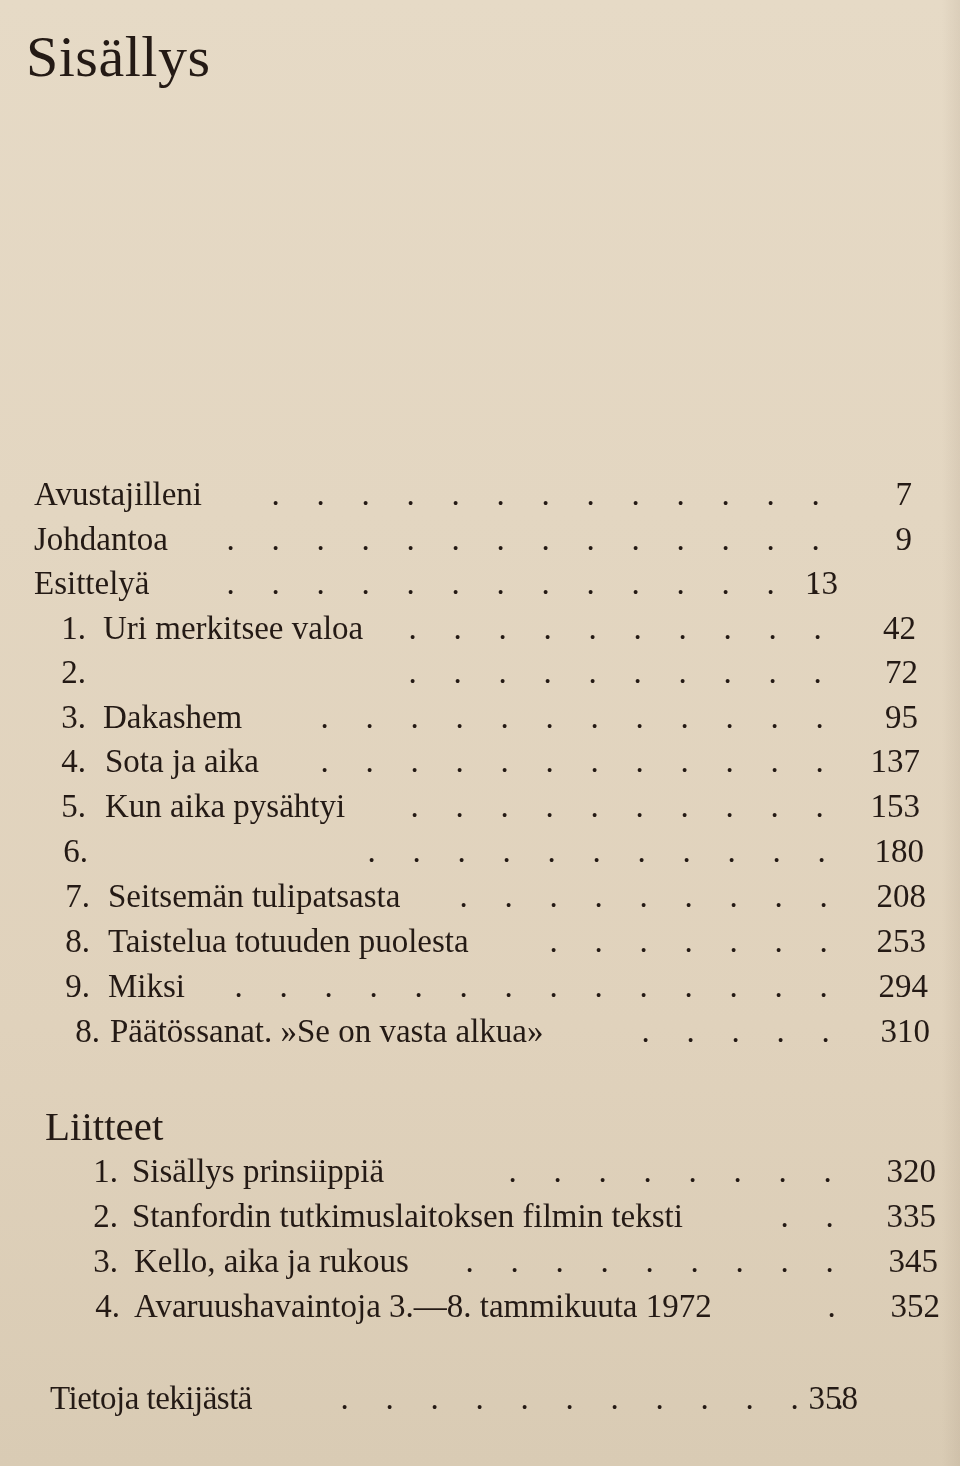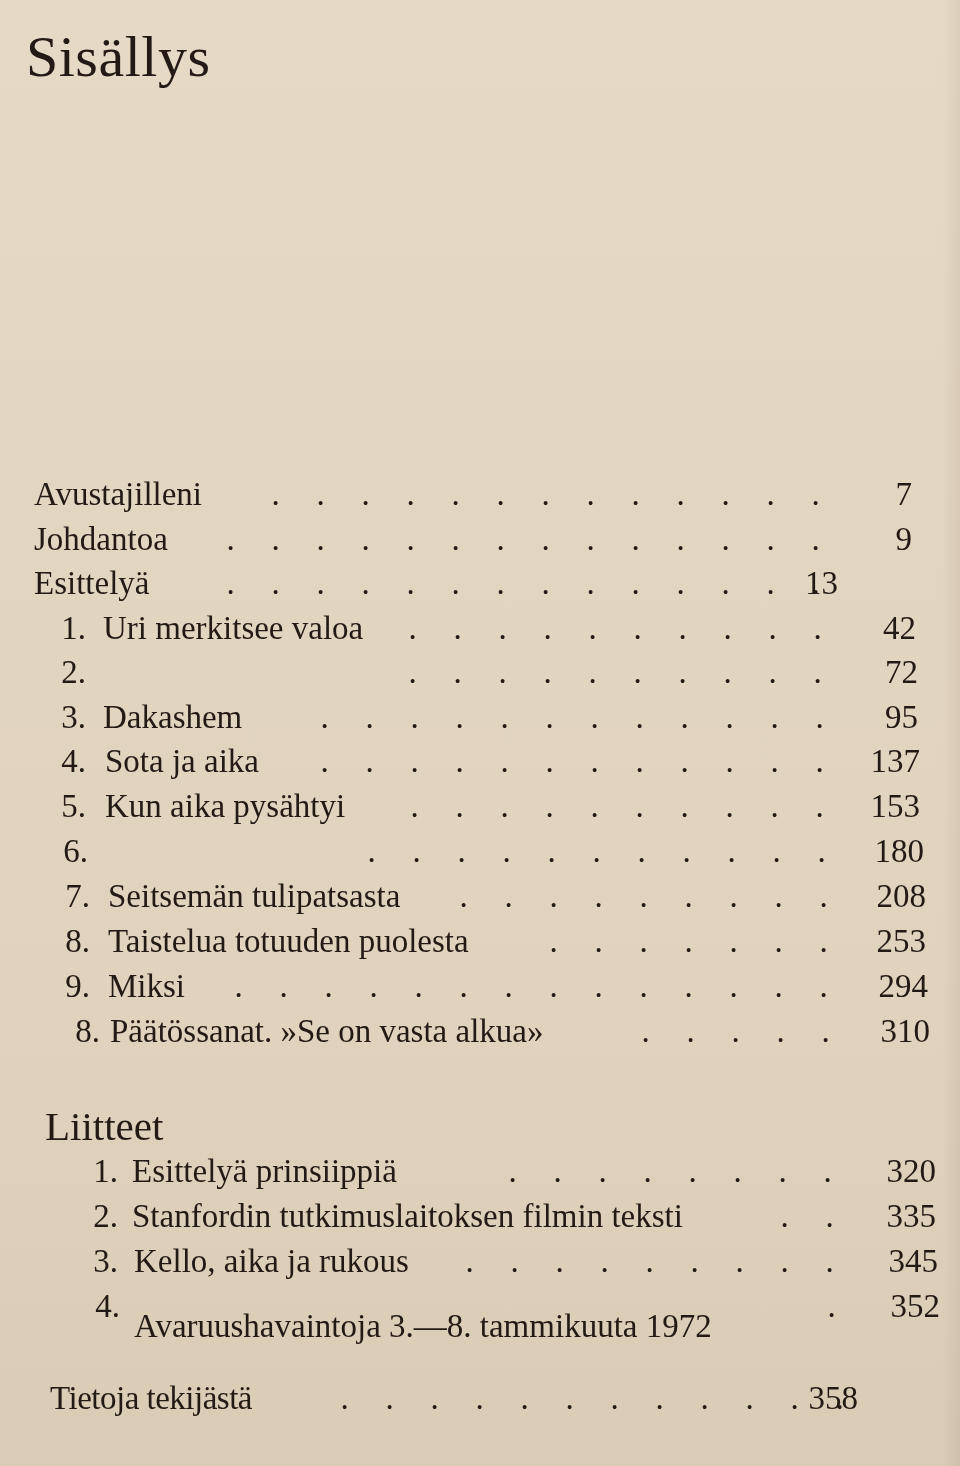--- a/index.html
+++ b/index.html
@@ -155,7 +155,7 @@
 
 <div class="toc-row" style="left:0; top:1151px; width:960px;">
   <span class="num" style="left:72px; width:46px;">1.</span>
-  <span class="label" style="left:132px;">Esittelyä prinsiippiä</span>
+  <span class="label" style="left:132px;">Sisällys prinsiippiä</span>
   <span class="leader" style="left: 480px; width: 370px; text-align: right;"><span class="dot">.</span><span class="dot">.</span><span class="dot">.</span><span class="dot">.</span><span class="dot">.</span><span class="dot">.</span><span class="dot">.</span><span class="dot">.</span></span>
   <span class="page" style="right:24px;">320</span>
 </div>

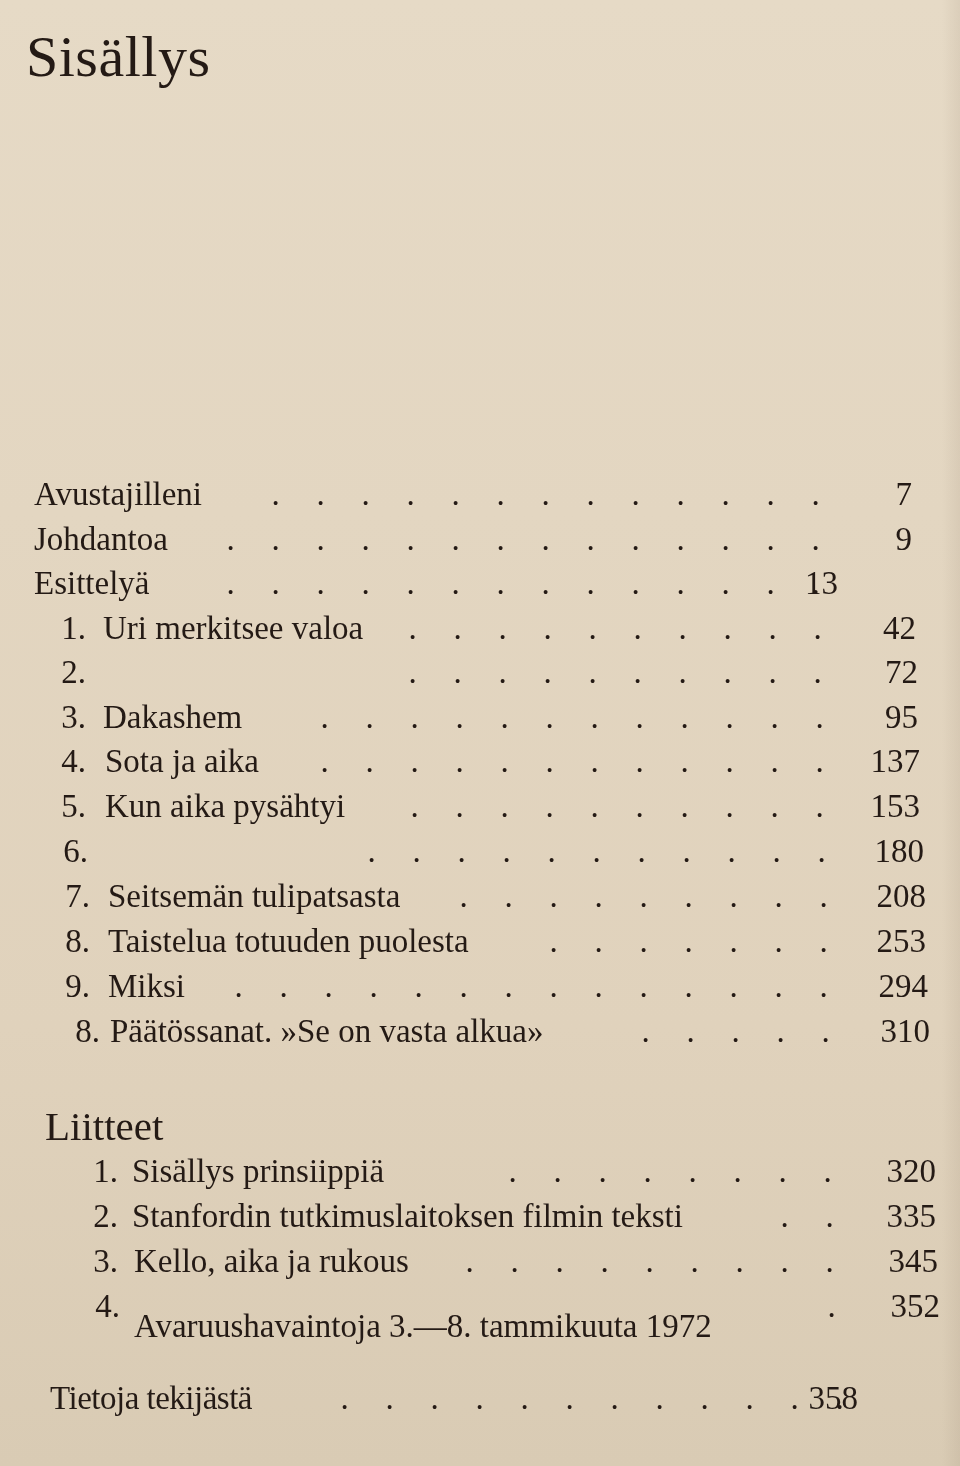--- a/index.html
+++ b/index.html
@@ -173,7 +173,7 @@
 </div>
 <div class="toc-row" style="left:0; top:1286px; width:960px;">
   <span class="num" style="left:74px; width:46px;">4.</span>
-  <span class="label" style="left:134px;margin-top:20px;">Avaruushavaintoja 3.—8. tammikuuta 1972</span>
+  <span class="label" style="left:134px;">Avaruushavaintoja 3.—8. tammikuuta 1972</span>
   <span class="leader" style="left: 800px; width: 54px; text-align: right;"><span class="dot">.</span></span>
   <span class="page" style="right:20px;">352</span>
 </div>

